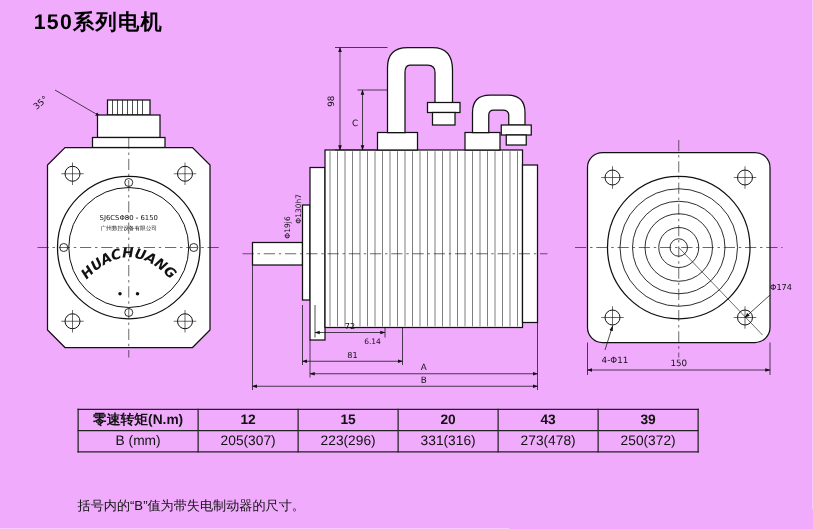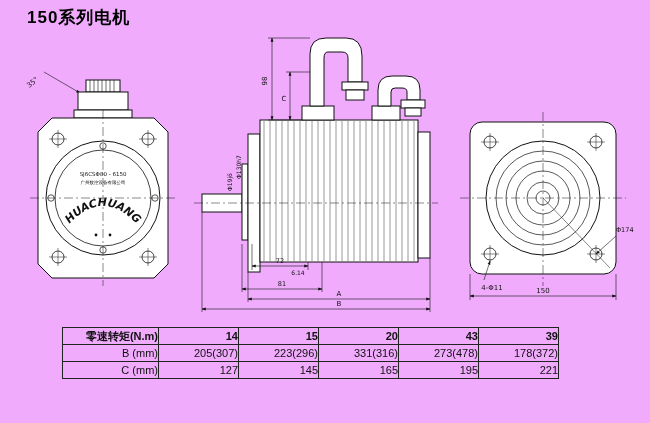--- a/index.html
+++ b/index.html
@@ -10,7 +10,7 @@
          letter-spacing:1px;color:#000;}
   table.dim{position:absolute;left:62px;top:327px;border-collapse:collapse;
             font-size:11px;color:#111;table-layout:fixed;}
-  table.dim td,table.dim th{border:1px solid #222;text-align:right;padding:0;
+  table.dim td,table.dim th{border:1px solid #222;text-align:center;padding:0;
             height:16px;line-height:16px;font-weight:normal;overflow:hidden;}
   table.dim th{font-weight:bold;}
   #footnote{position:absolute;left:62px;top:398px;font-size:10.5px;color:#111;}

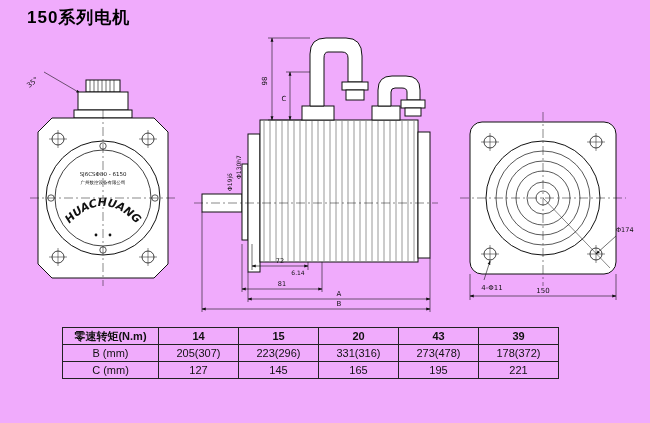--- a/index.html
+++ b/index.html
@@ -157,7 +157,7 @@
     <tbody>
         <tr>
       <th>零速转矩(N.m)</th>
-      <th>14</th>
+      <th>12</th>
       <th>15</th>
       <th>20</th>
       <th>43</th>

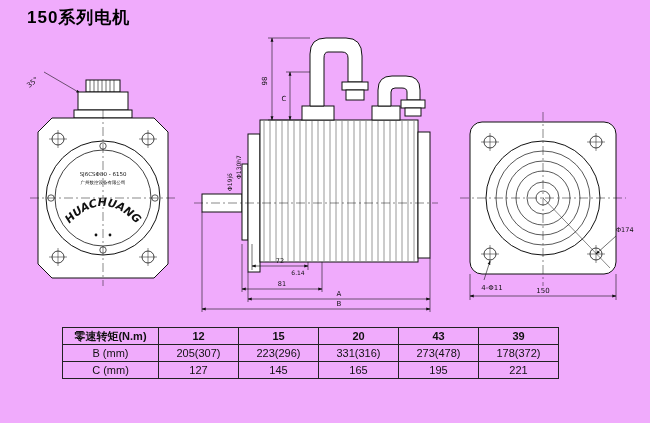--- a/index.html
+++ b/index.html
@@ -169,7 +169,7 @@
       <td>223(296)</td>
       <td>331(316)</td>
       <td>273(478)</td>
-      <td>178(372)</td>
+      <td>250(372)</td>
     </tr>
     <tr>
       <td>C (mm)</td>

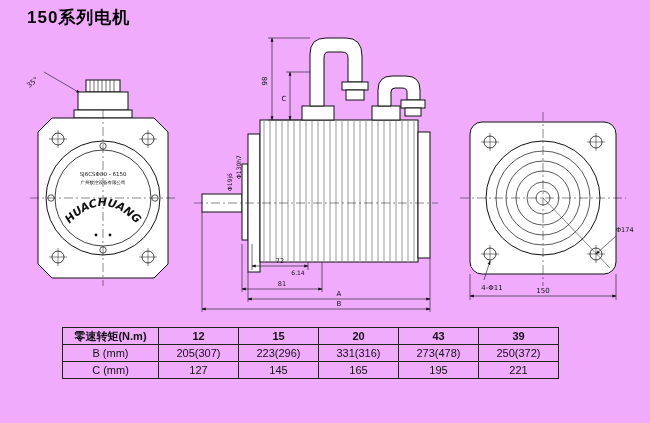--- a/index.html
+++ b/index.html
@@ -171,14 +171,6 @@
       <td>273(478)</td>
       <td>250(372)</td>
     </tr>
-    <tr>
-      <td>C (mm)</td>
-      <td>127</td>
-      <td>145</td>
-      <td>165</td>
-      <td>195</td>
-      <td>221</td>
-    </tr>
   </tbody>
     </table>
 

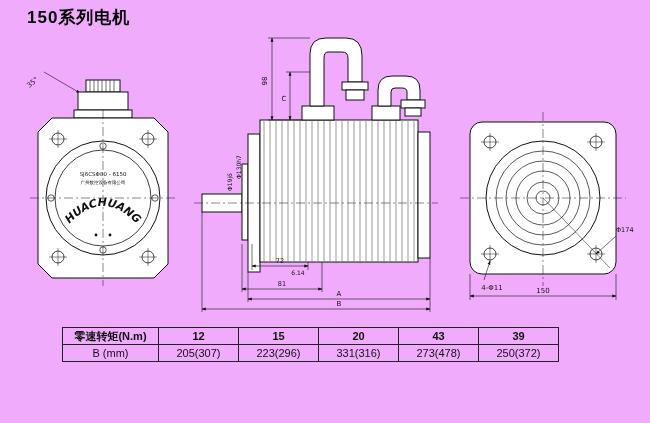--- a/index.html
+++ b/index.html
@@ -174,6 +174,7 @@
   </tbody>
     </table>
 
+  <div id="footnote">括号内的“B”值为带失电制动器的尺寸。</div>
 
 </div>
 

